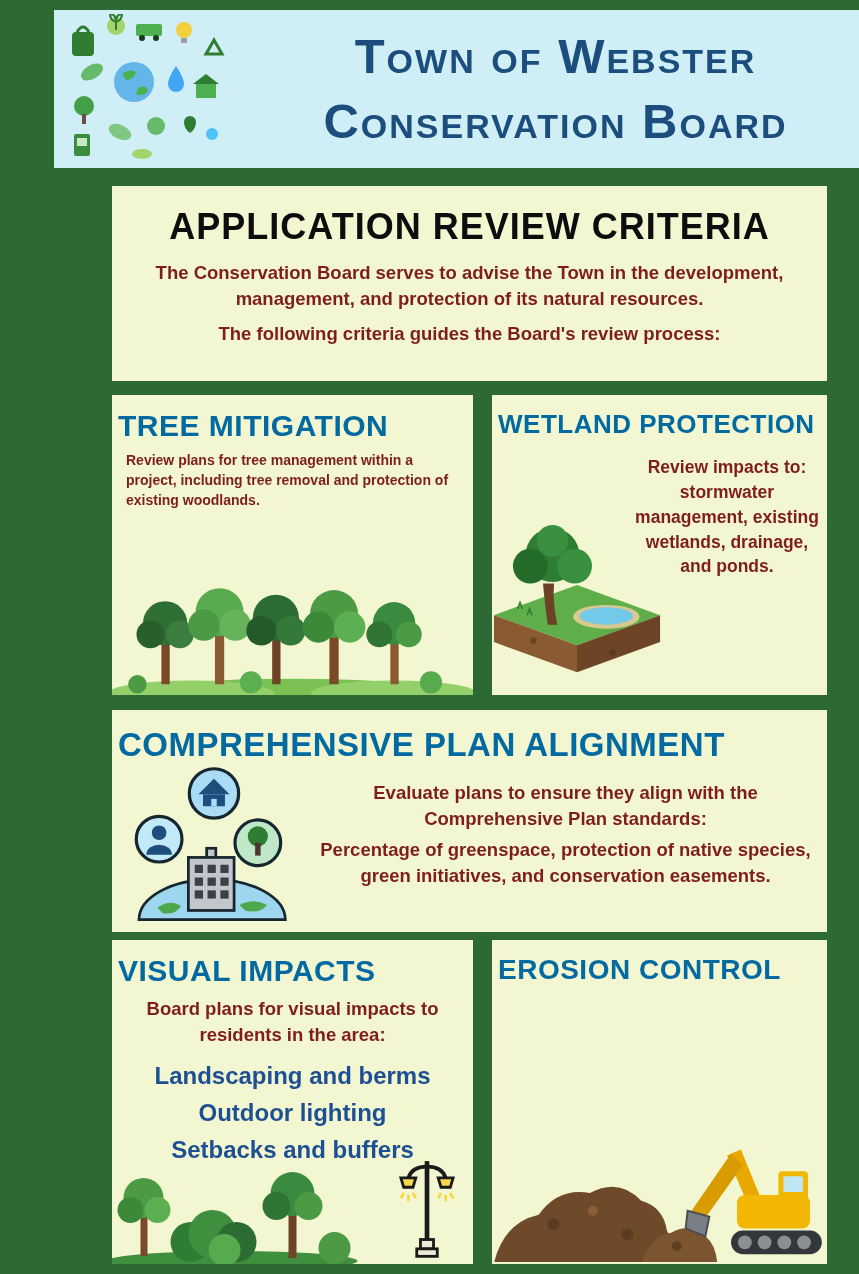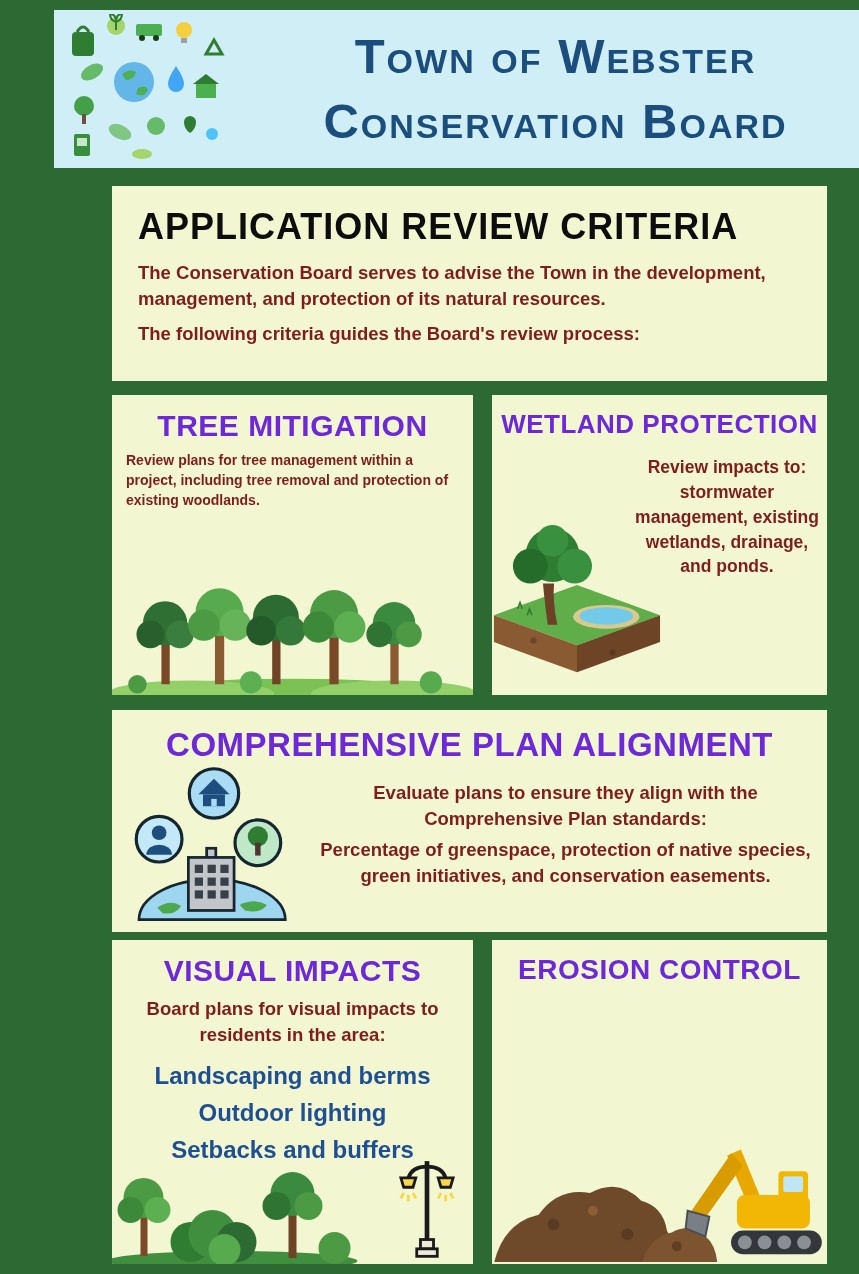--- a/index.html
+++ b/index.html
@@ -22,7 +22,7 @@
   }
 
   
-  .intro { left:72px; top:186px; width:715px; height:195px; box-sizing:border-box; padding:12px 26px; }
+  .intro { left:72px; top:186px; width:715px; height:195px; text-align:center; box-sizing:border-box; padding:12px 26px; }
   .intro h1 { margin:8px 0 12px; font-size:36px; letter-spacing:1px; color:#0d0d0d; font-weight:bold; }
   .body-text { font-weight:bold; color:#7f1d1d; font-size:18.5px; line-height:1.42; margin:8px 0; }
 

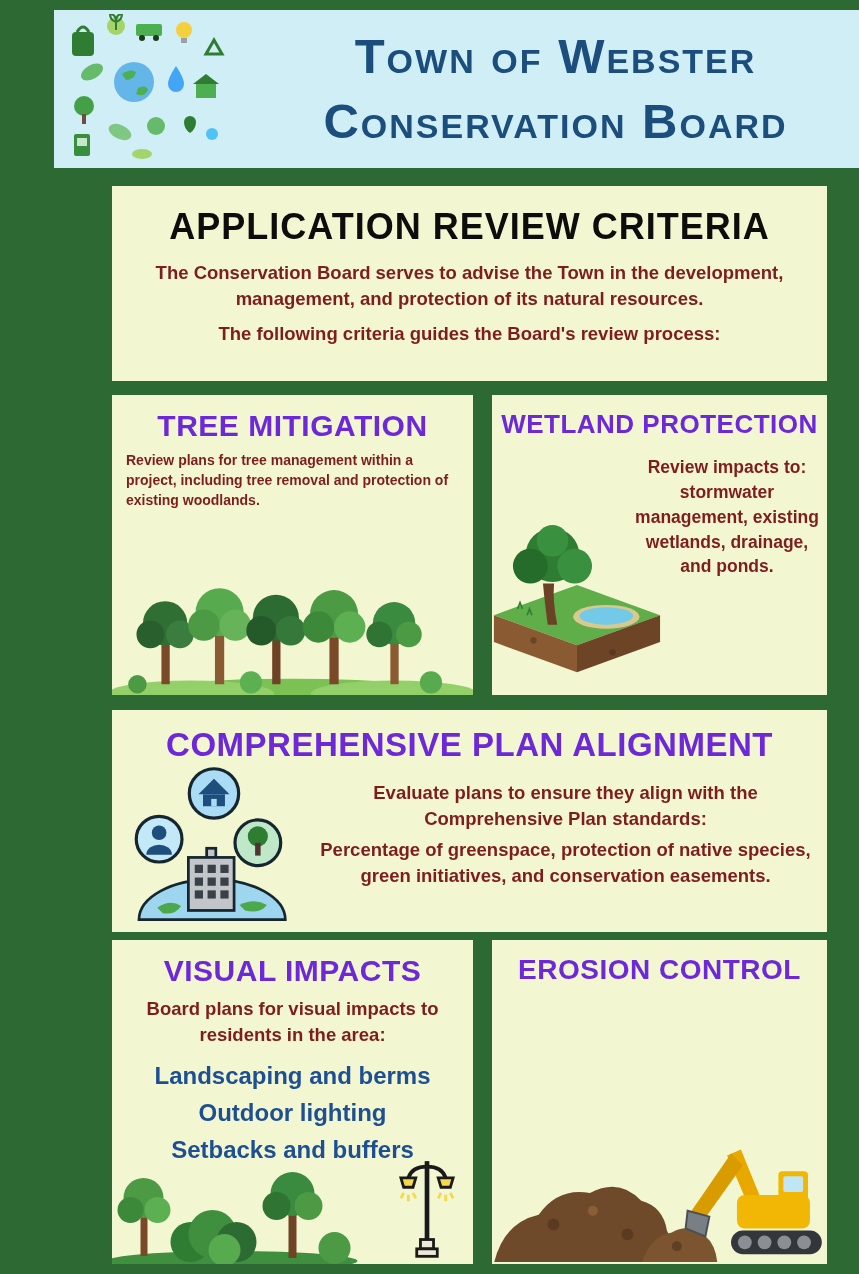--- a/index.html
+++ b/index.html
@@ -27,7 +27,7 @@
   .body-text { font-weight:bold; color:#7f1d1d; font-size:18.5px; line-height:1.42; margin:8px 0; }
 
   
-  .card h2 { text-align:center; color:#6d28d9; font-weight:bold; margin:14px 6px 8px; letter-spacing:0.5px; }
+  .card h2 { text-align:left; color:#0369a1; font-weight:bold; margin:14px 6px 8px; letter-spacing:0.5px; }
   .card { box-sizing:border-box; overflow:hidden; }
 
   .tree-card { left:72px; top:395px; width:361px; height:300px; }

